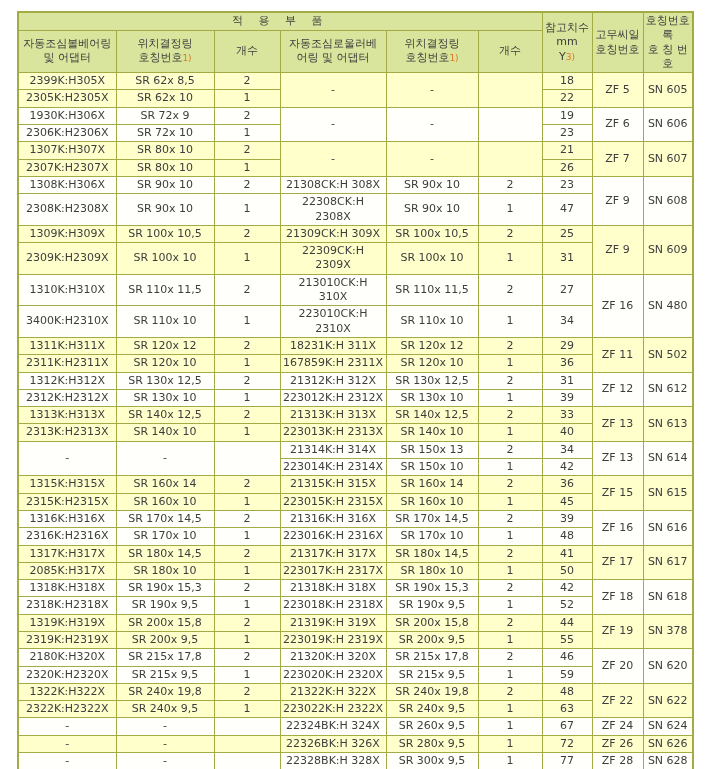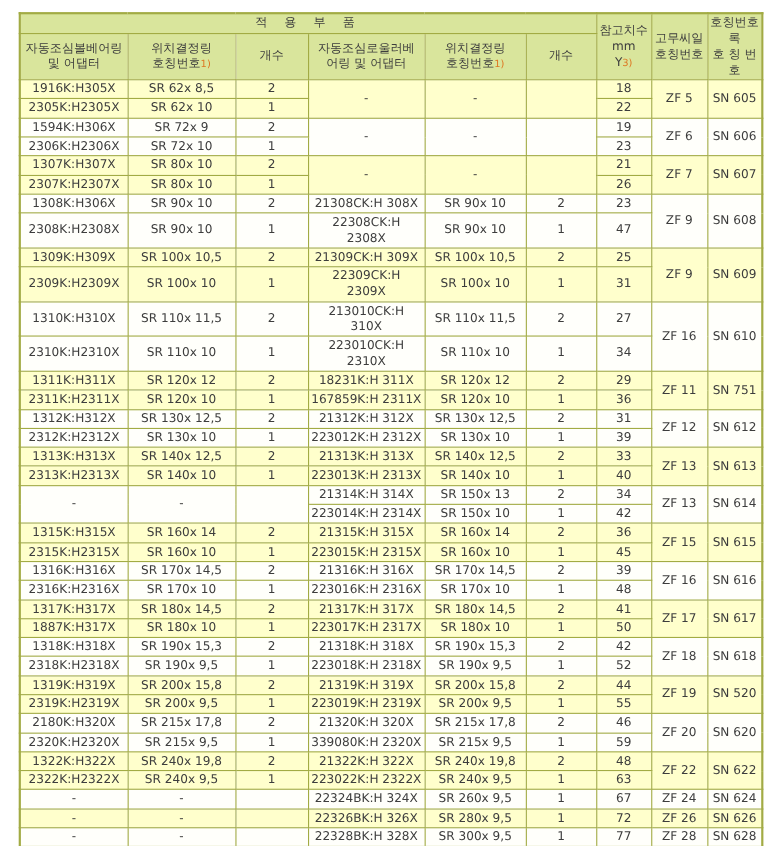--- a/index.html
+++ b/index.html
@@ -79,7 +79,7 @@
       </thead>
     <tbody>
         <tr class="y">
-          <td rowspan="1">1916K:H305X</td>
+          <td rowspan="1">2399K:H305X</td>
           <td rowspan="1">SR 62x 8,5</td>
           <td rowspan="1">2</td>
           <td rowspan="2">-</td>

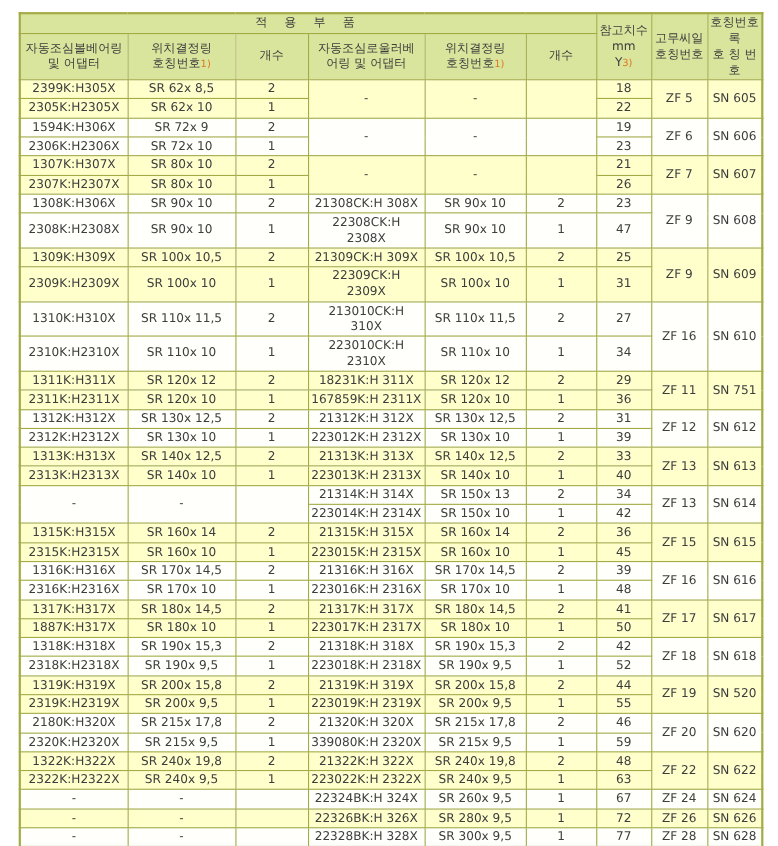--- a/index.html
+++ b/index.html
@@ -96,7 +96,7 @@
           <td rowspan="1">22</td>
         </tr>
         <tr class="w">
-          <td rowspan="1">1594K:H306X</td>
+          <td rowspan="1">1930K:H306X</td>
           <td rowspan="1">SR 72x 9</td>
           <td rowspan="1">2</td>
           <td rowspan="2">-</td>

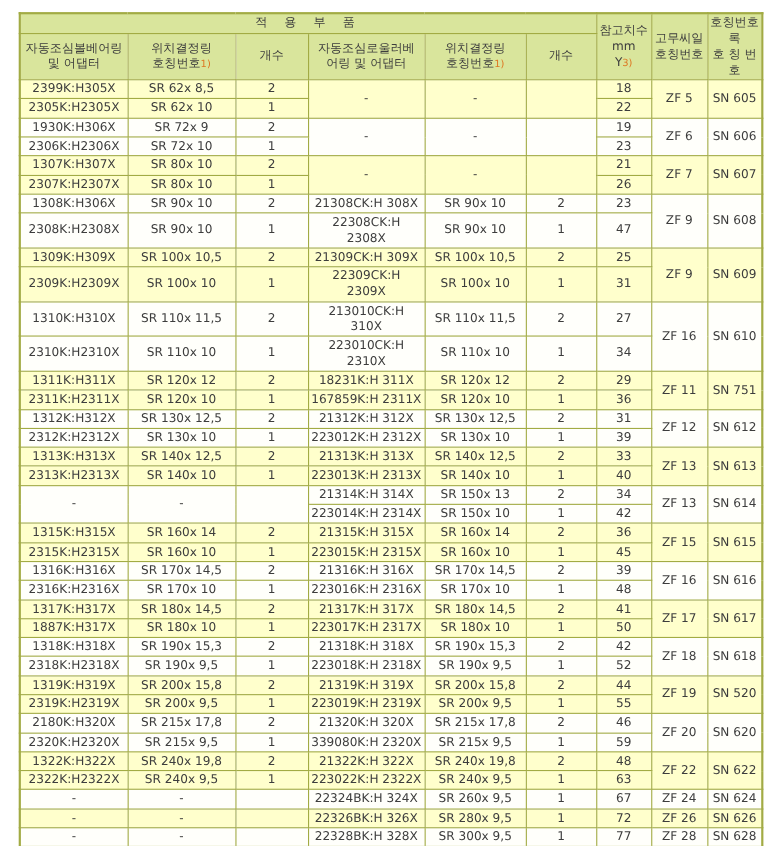--- a/index.html
+++ b/index.html
@@ -181,7 +181,7 @@
           <td rowspan="1">2</td>
           <td rowspan="1">27</td>
           <td rowspan="2">ZF 16</td>
-          <td rowspan="2">SN 610</td>
+          <td rowspan="2">SN 480</td>
         </tr>
         <tr class="w">
           <td rowspan="1">2310K:H2310X</td>

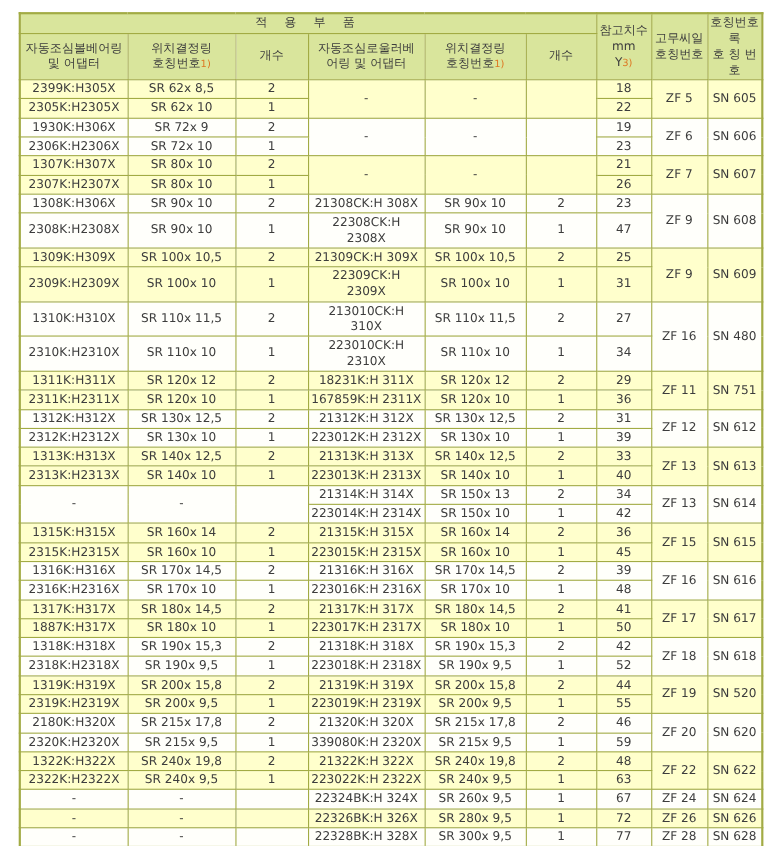--- a/index.html
+++ b/index.html
@@ -184,7 +184,7 @@
           <td rowspan="2">SN 480</td>
         </tr>
         <tr class="w">
-          <td rowspan="1">2310K:H2310X</td>
+          <td rowspan="1">3400K:H2310X</td>
           <td rowspan="1">SR 110x 10</td>
           <td rowspan="1">1</td>
           <td rowspan="1">223010CK:H

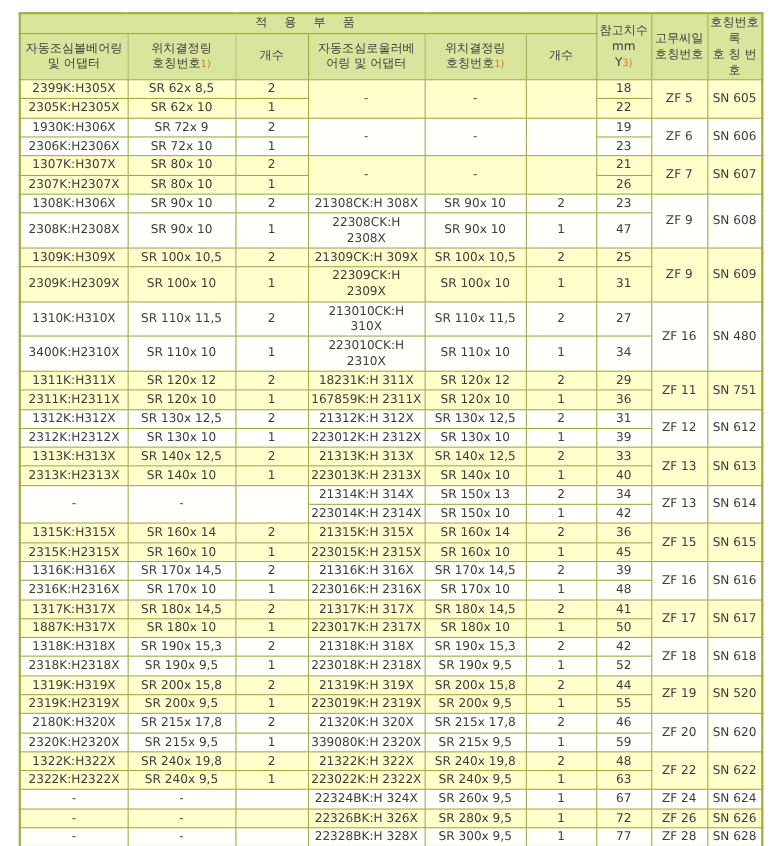--- a/index.html
+++ b/index.html
@@ -202,7 +202,7 @@
           <td rowspan="1">2</td>
           <td rowspan="1">29</td>
           <td rowspan="2">ZF 11</td>
-          <td rowspan="2">SN 751</td>
+          <td rowspan="2">SN 502</td>
         </tr>
         <tr class="y">
           <td rowspan="1">2311K:H2311X</td>

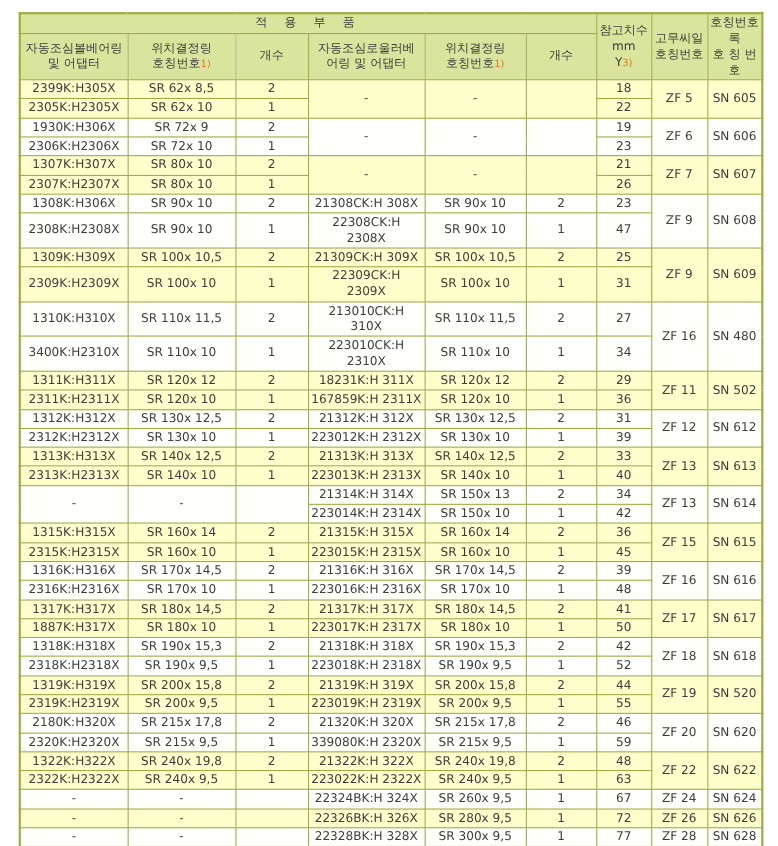--- a/index.html
+++ b/index.html
@@ -322,7 +322,7 @@
           <td rowspan="2">SN 617</td>
         </tr>
         <tr class="y">
-          <td rowspan="1">1887K:H317X</td>
+          <td rowspan="1">2085K:H317X</td>
           <td rowspan="1">SR 180x 10</td>
           <td rowspan="1">1</td>
           <td rowspan="1">223017K:H 2317X</td>

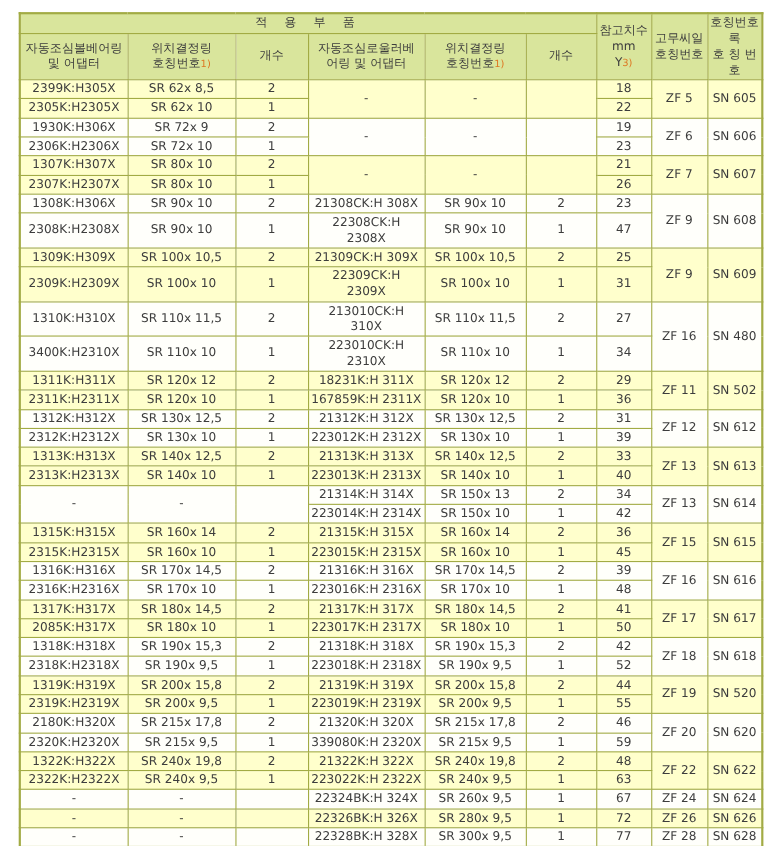--- a/index.html
+++ b/index.html
@@ -359,7 +359,7 @@
           <td rowspan="1">2</td>
           <td rowspan="1">44</td>
           <td rowspan="2">ZF 19</td>
-          <td rowspan="2">SN 520</td>
+          <td rowspan="2">SN 378</td>
         </tr>
         <tr class="y">
           <td rowspan="1">2319K:H2319X</td>

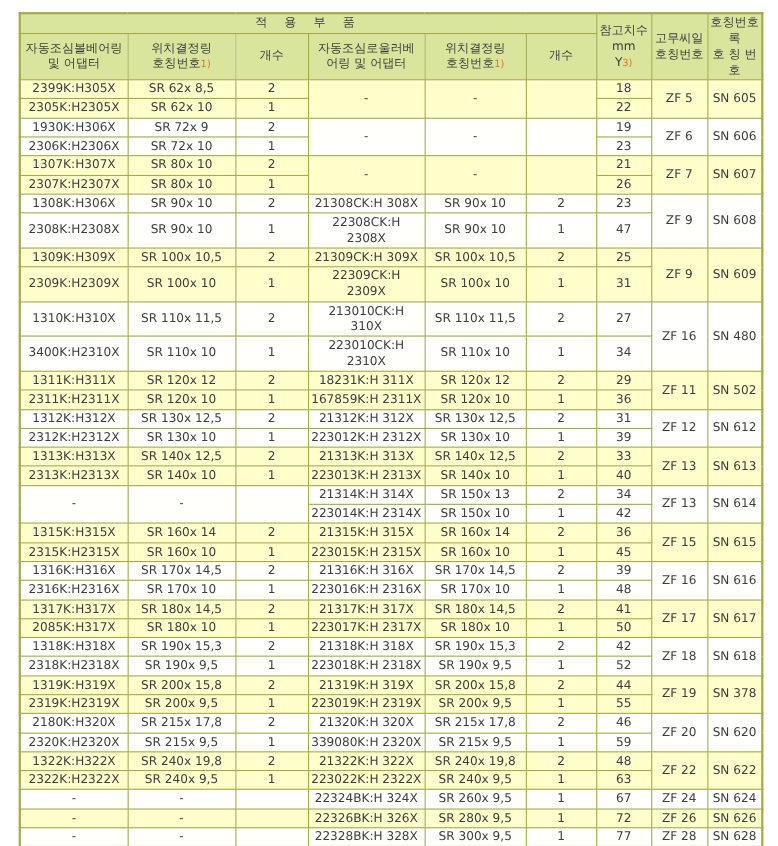--- a/index.html
+++ b/index.html
@@ -385,7 +385,7 @@
           <td rowspan="1">2320K:H2320X</td>
           <td rowspan="1">SR 215x 9,5</td>
           <td rowspan="1">1</td>
-          <td rowspan="1">339080K:H 2320X</td>
+          <td rowspan="1">223020K:H 2320X</td>
           <td rowspan="1">SR 215x 9,5</td>
           <td rowspan="1">1</td>
           <td rowspan="1">59</td>

